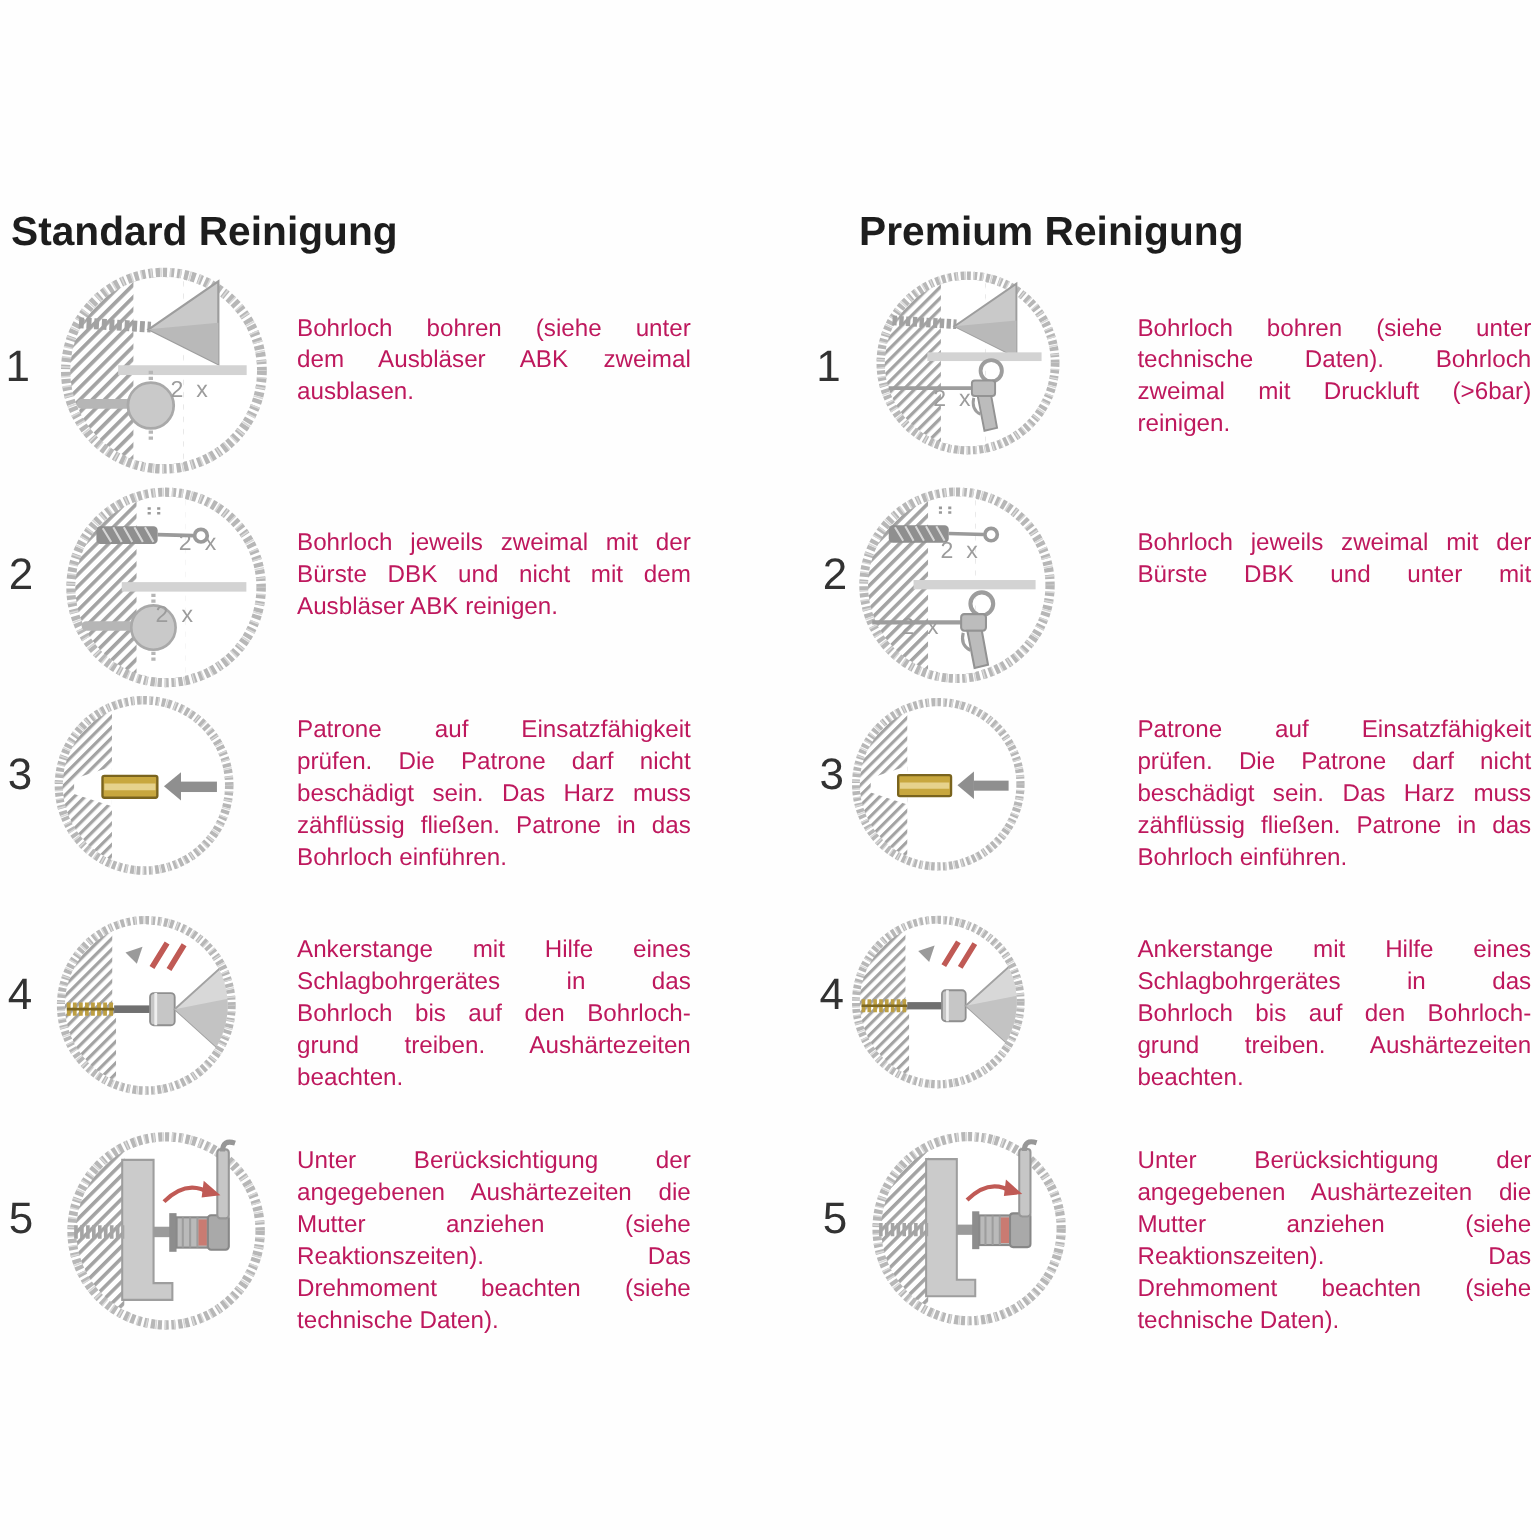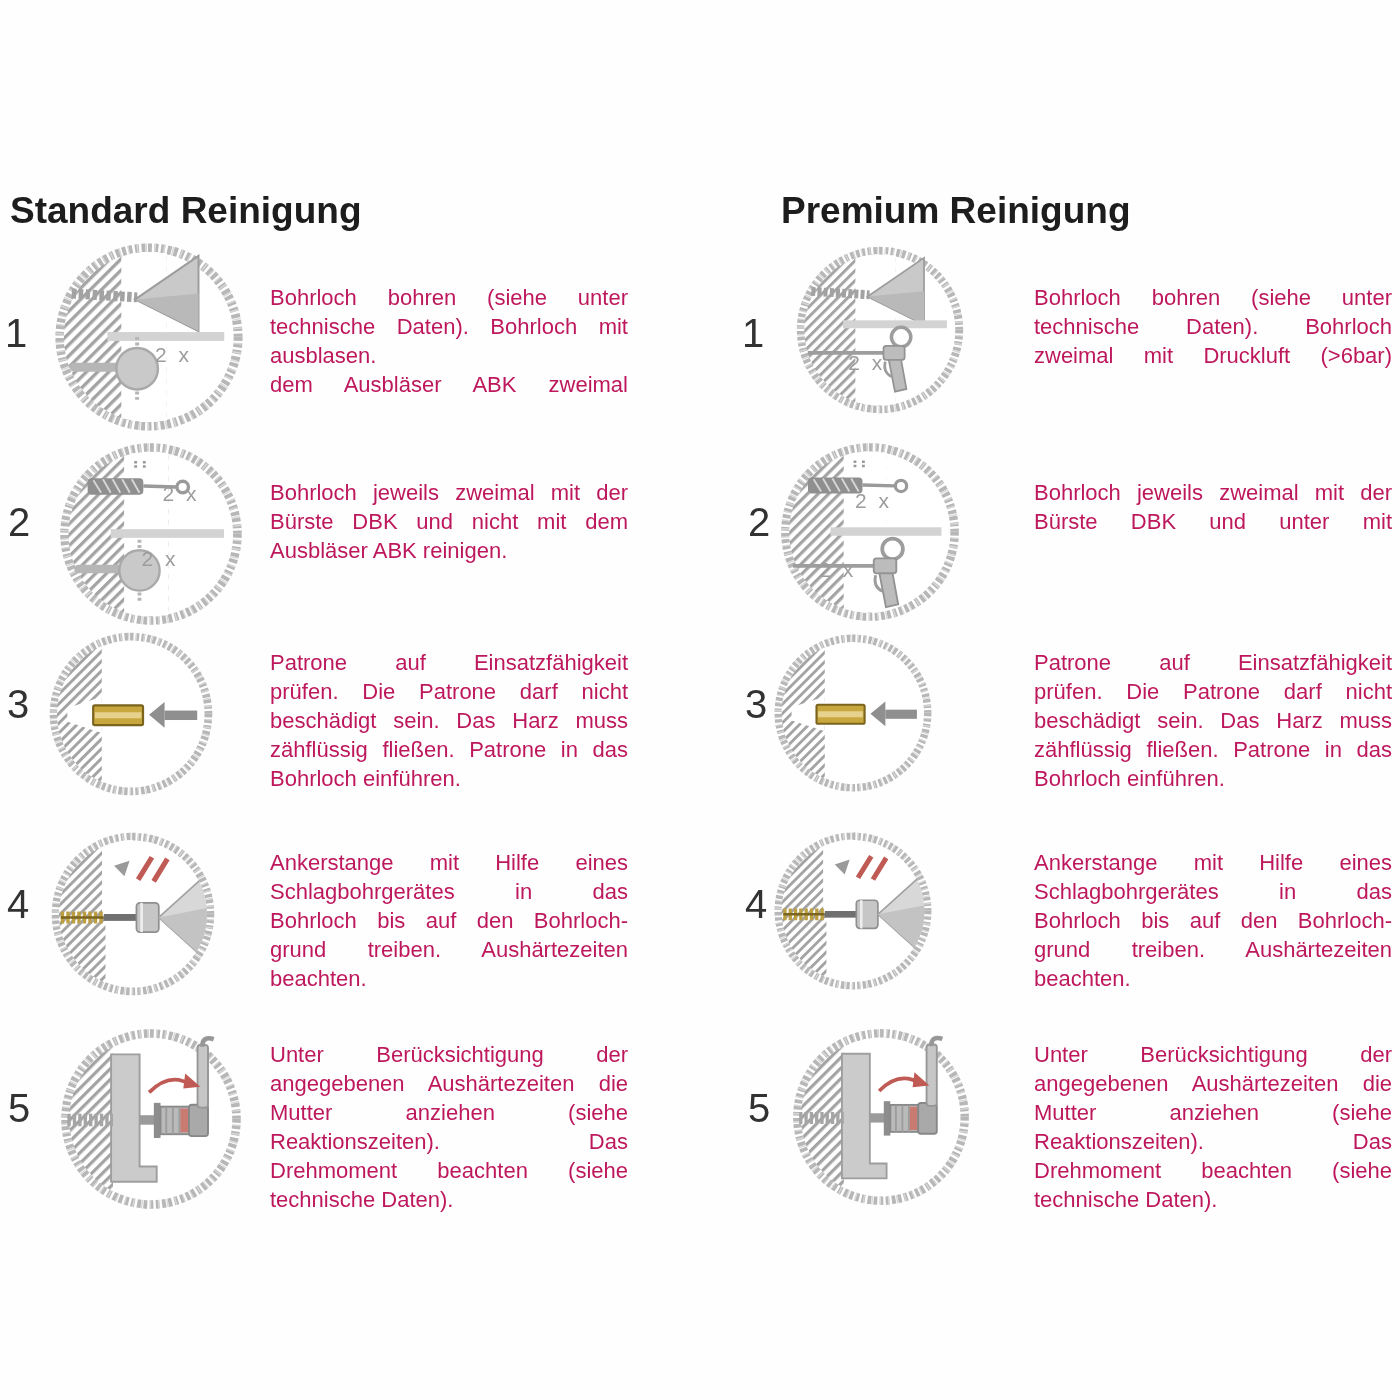--- a/index.html
+++ b/index.html
@@ -168,7 +168,6 @@
     </div>
     <div class="txt" style="left:270px;top:45px;">
       <div class="tl">Bohrloch bohren (siehe unter</div>
-      <div class="tl">technische Daten). Bohrloch mit</div>
       <div class="tl last">ausblasen.</div>
       <div class="tl">dem Ausbläser ABK zweimal</div>
     </div>

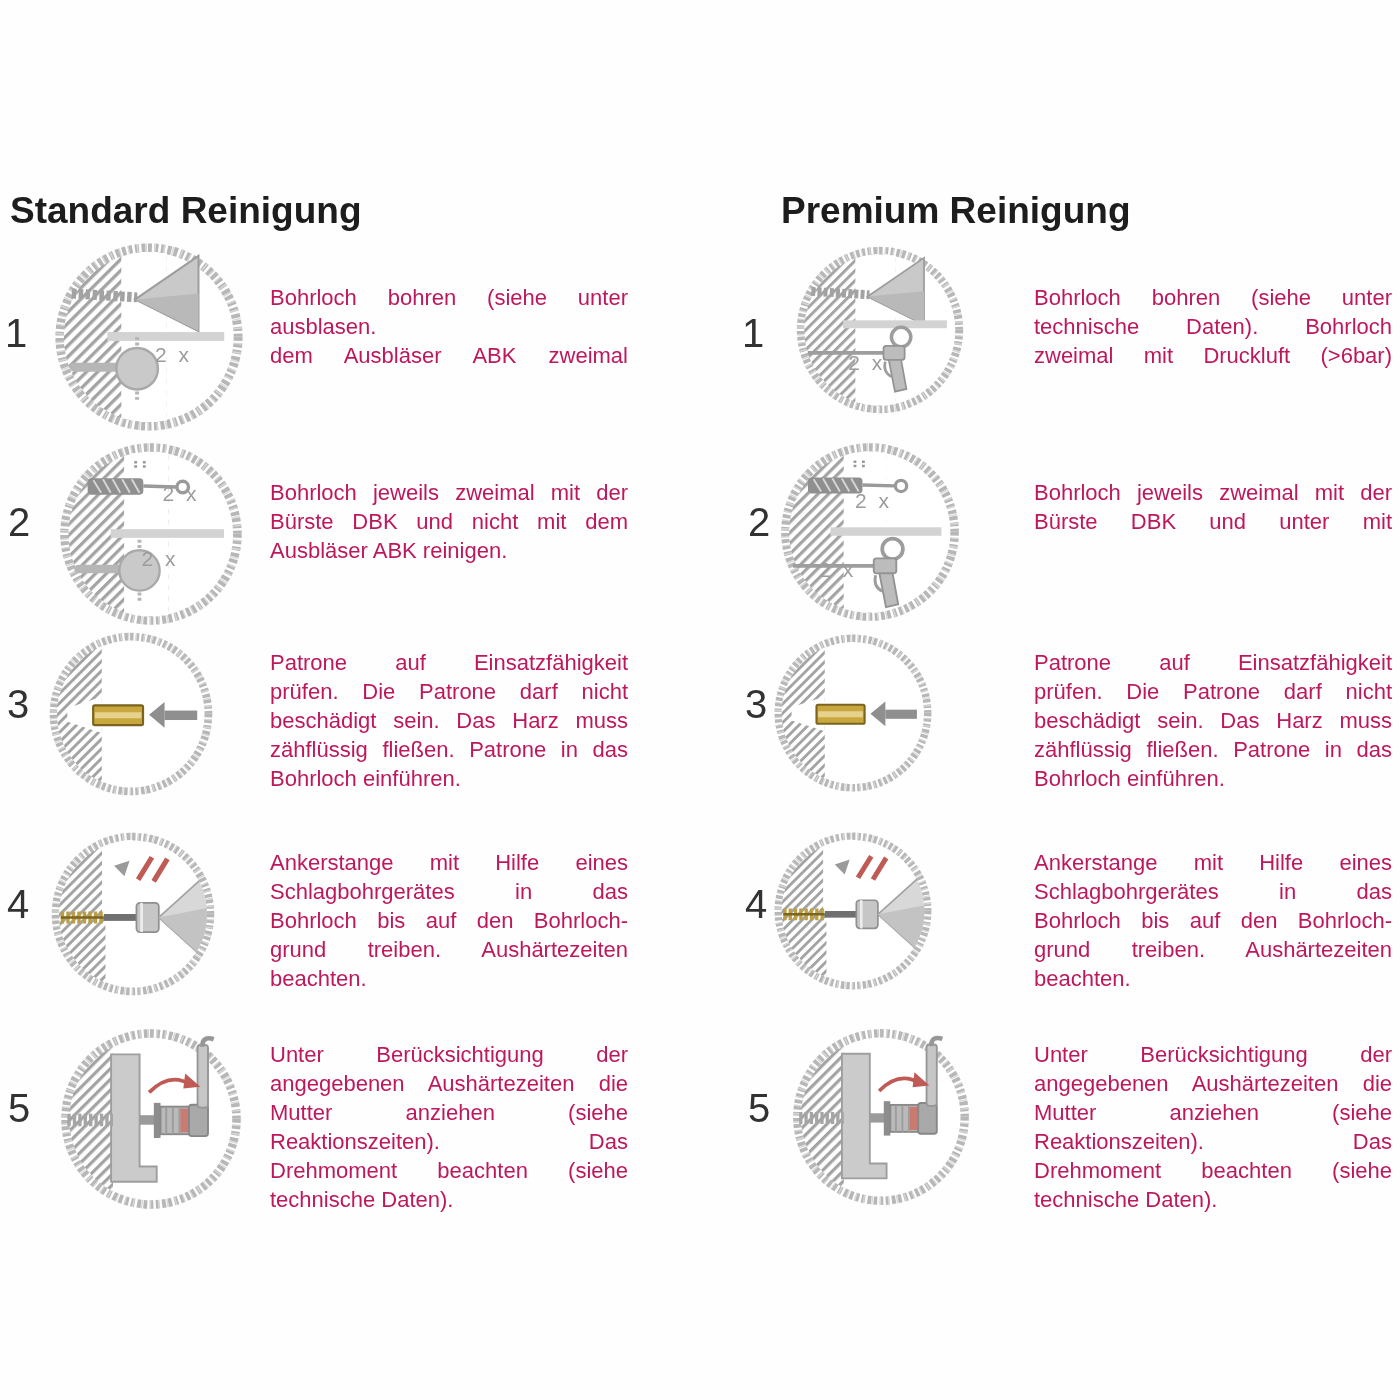--- a/index.html
+++ b/index.html
@@ -168,8 +168,8 @@
     </div>
     <div class="txt" style="left:270px;top:45px;">
       <div class="tl">Bohrloch bohren (siehe unter</div>
+      <div class="tl">dem Ausbläser ABK zweimal</div>
       <div class="tl last">ausblasen.</div>
-      <div class="tl">dem Ausbläser ABK zweimal</div>
     </div>
   </div>
 

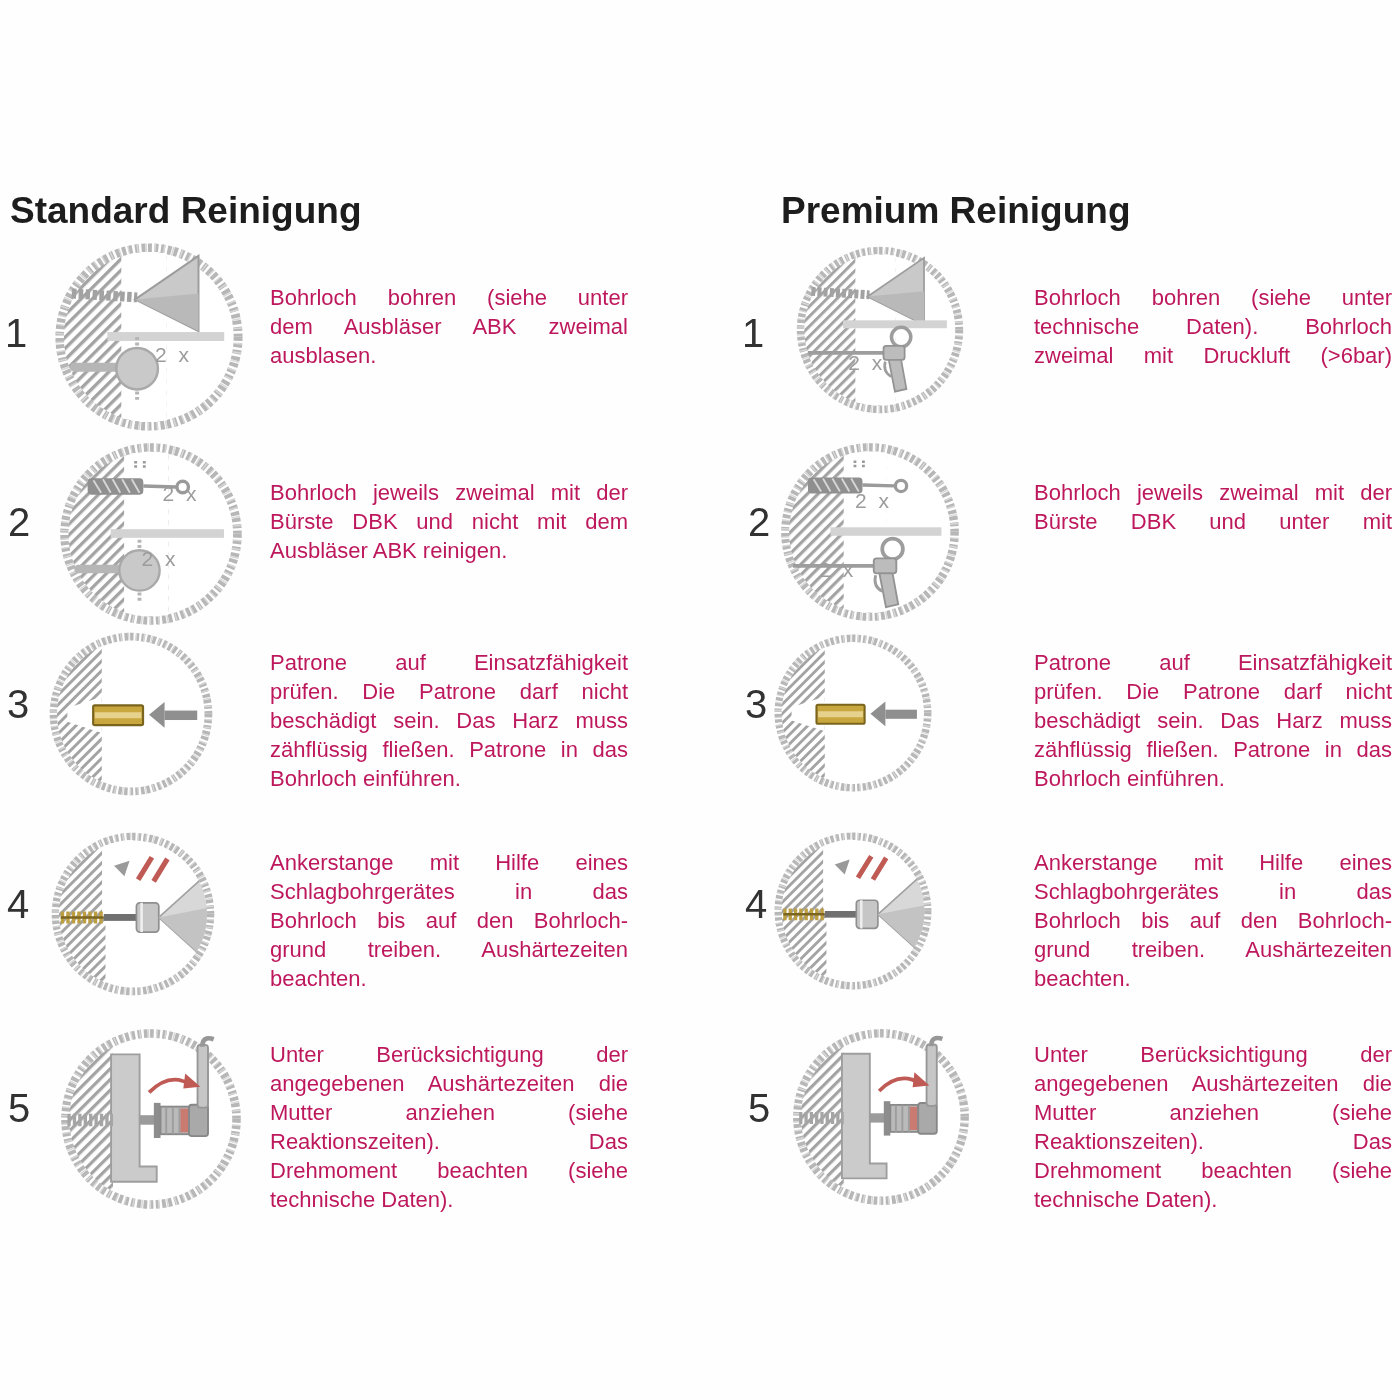--- a/index.html
+++ b/index.html
@@ -250,6 +250,7 @@
       <div class="tl">Bohrloch bohren (siehe unter</div>
       <div class="tl">technische Daten). Bohrloch</div>
       <div class="tl">zweimal mit Druckluft (&gt;6bar)</div>
+      <div class="tl last">reinigen.</div>
     </div>
   </div>
 

